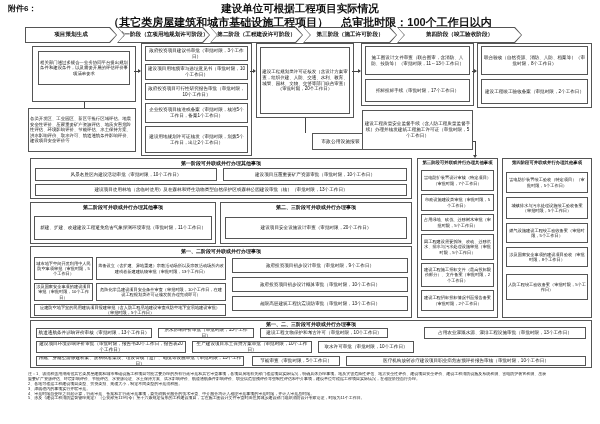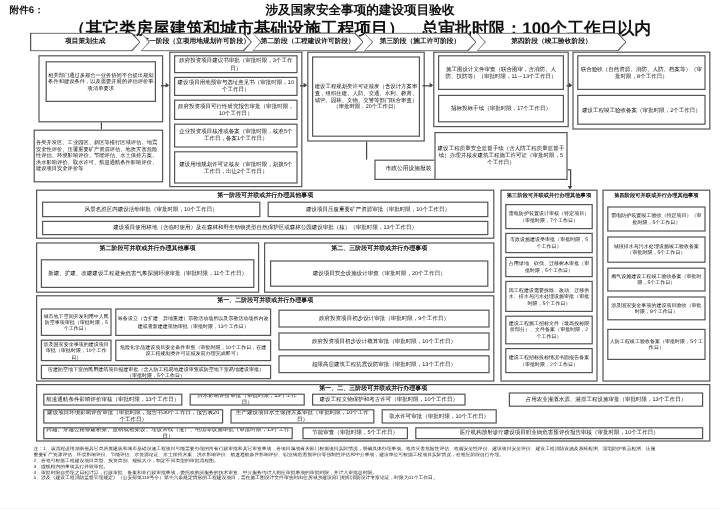--- a/index.html
+++ b/index.html
@@ -35,7 +35,7 @@
 <div id="page">
 
   <div class="hdr-att">附件6：</div>
-  <div class="hdr-title">涉及国家安全事项的建设项目验收</div>
+  <div class="hdr-title">建设单位可根据工程项目实际情况</div>
   <div class="hdr-sub">
     <span>（其它类房屋建筑和城市基础设施工程项目）</span>
     <span>总审批时限：100个工作日以内</span>

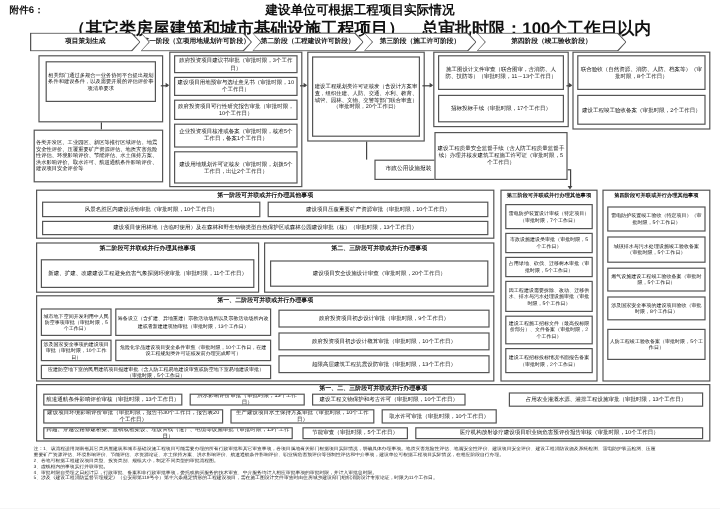--- a/index.html
+++ b/index.html
@@ -24,7 +24,7 @@
   .clipB,.clipB .arw-in{clip-path:polygon(0 0,calc(100% - 7px) 0,100% 50%,calc(100% - 7px) 100%,0 100%,7px 50%);}
   .hdr-att{position:absolute;left:8px;top:3px;font-size:8px;font-weight:bold;}
   .hdr-title{position:absolute;left:0;right:0;top:2px;text-align:center;font-size:10.5px;font-weight:bold;}
-  .hdr-sub{position:absolute;left:0;right:0;top:15px;text-align:center;font-size:14px;font-weight:bold;}
+  .hdr-sub{position:absolute;left:0;right:0;top:15px;text-align:center;font-size:11px;font-weight:bold;}
   .hdr-sub span{margin:0 5px;}
   .notes{position:absolute;left:28px;top:372px;width:566px;font-size:4px;line-height:1.22;color:#222;}
   .notes div{white-space:nowrap;overflow:hidden;}

